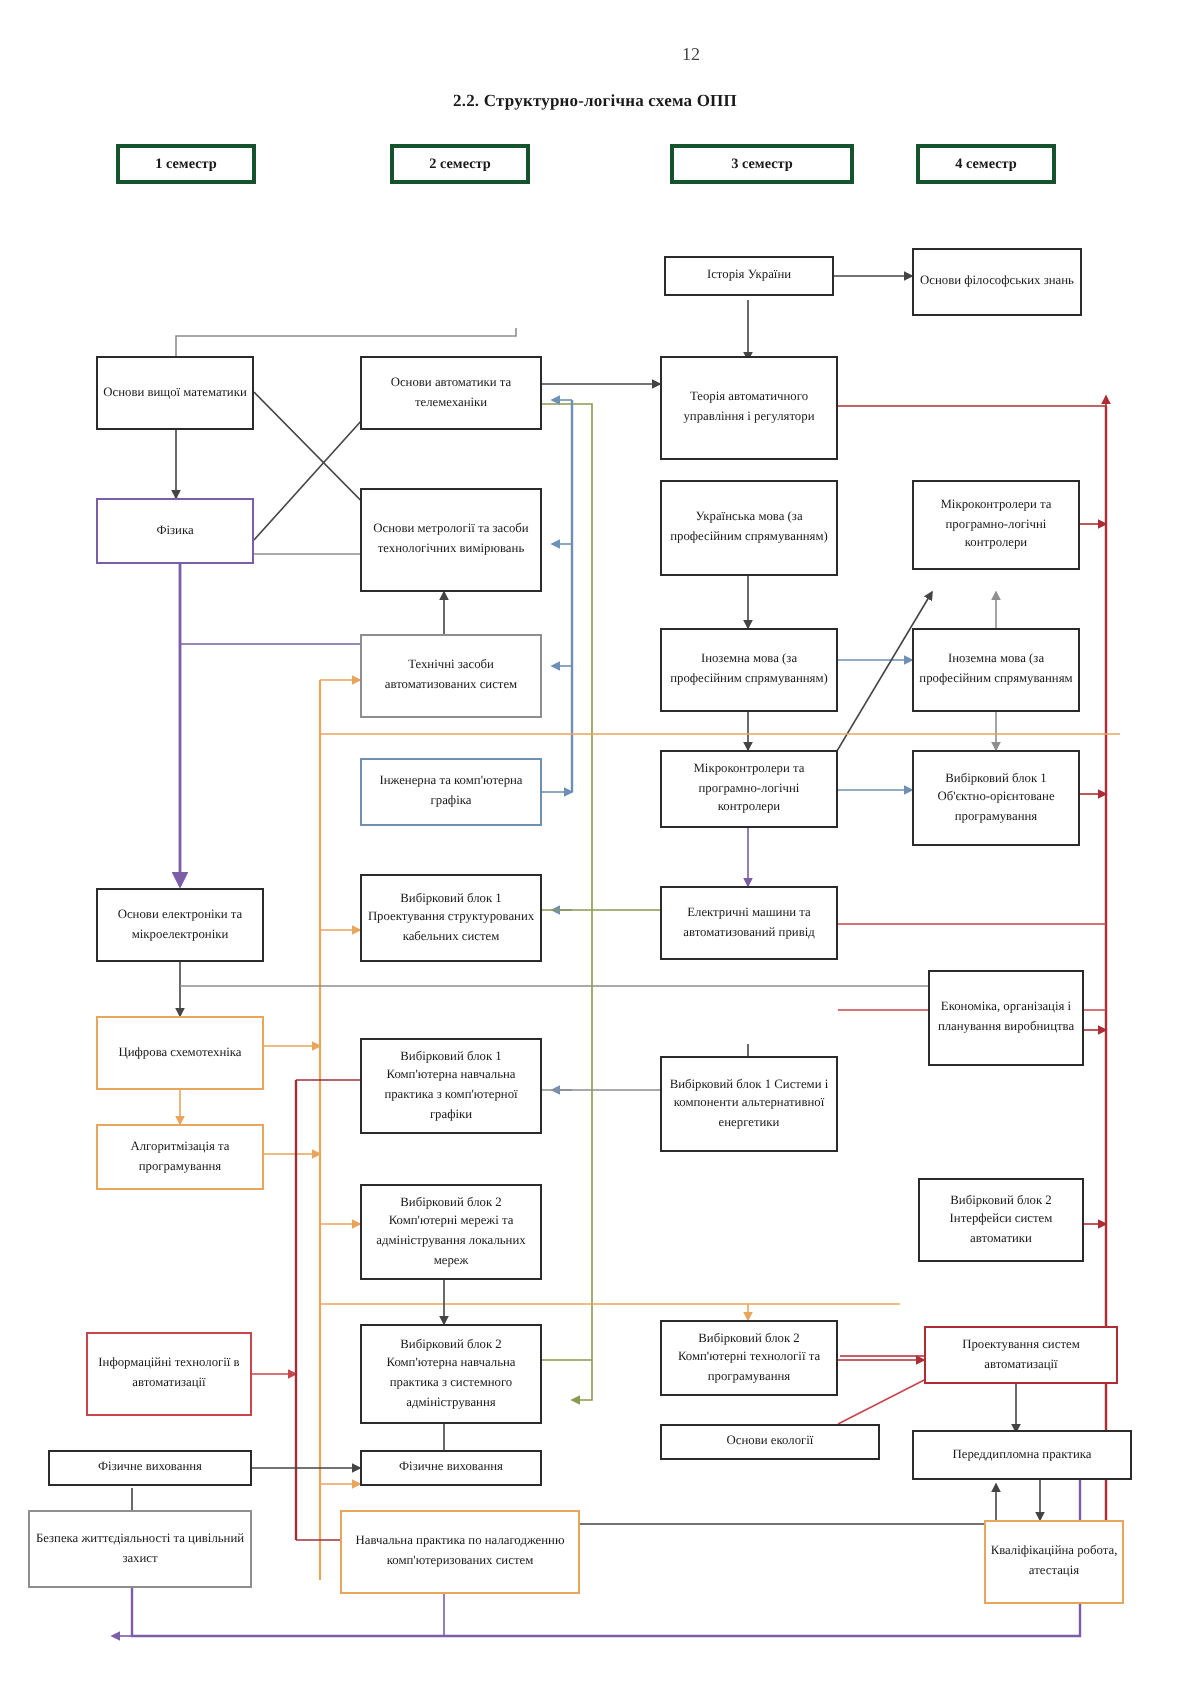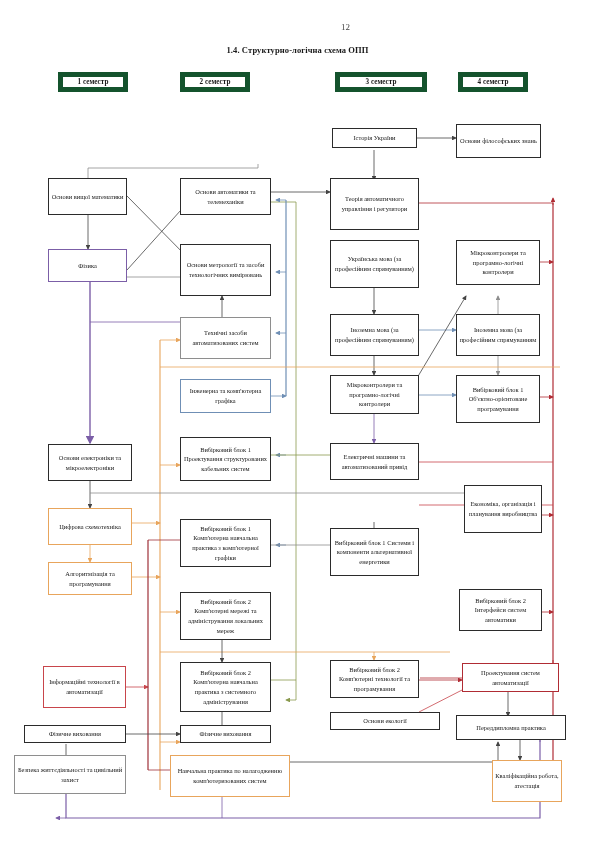--- a/index.html
+++ b/index.html
@@ -39,7 +39,7 @@
 <div id="page">
 
   <div class="pagenum">12</div>
-  <div class="doc-title">1.4. Структурно-логічна схема ОПП</div>
+  <div class="doc-title">2.2. Структурно-логічна схема ОПП</div>
 
   <svg id="wires" viewBox="0 0 595 842">
     <defs>

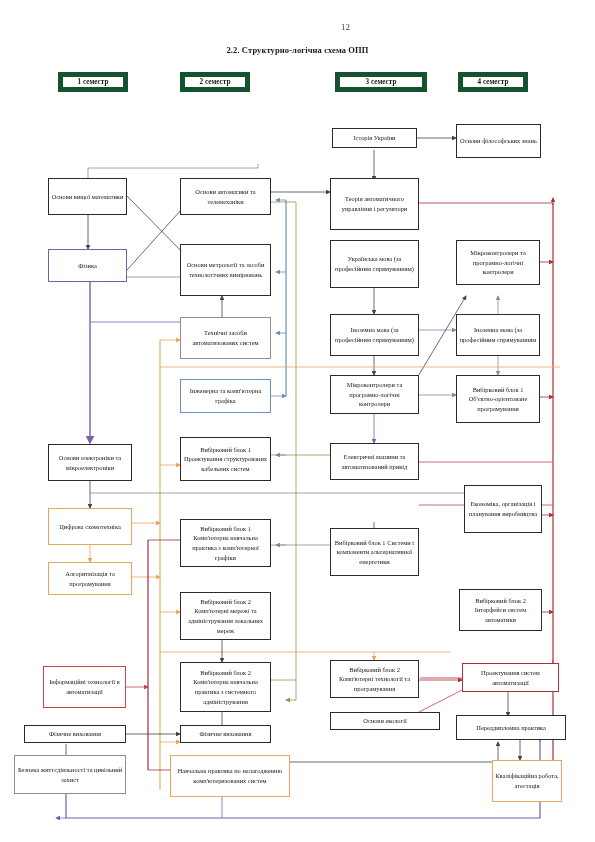--- a/index.html
+++ b/index.html
@@ -25,7 +25,7 @@
     font-size:6.4px;line-height:1.5;padding:1px 2px;
     z-index:3;
   }
-  .box.sem{font-weight:bold;font-size:7.2px;border:5px solid #14532d;}
+  .box.sem{font-weight:bold;font-size:7.2px;border:2px solid #14532d;}
   .purple{border-color:#7b5ea7;}
   .orange{border-color:#e8a55c;}
   .red{border-color:#c8454b;}

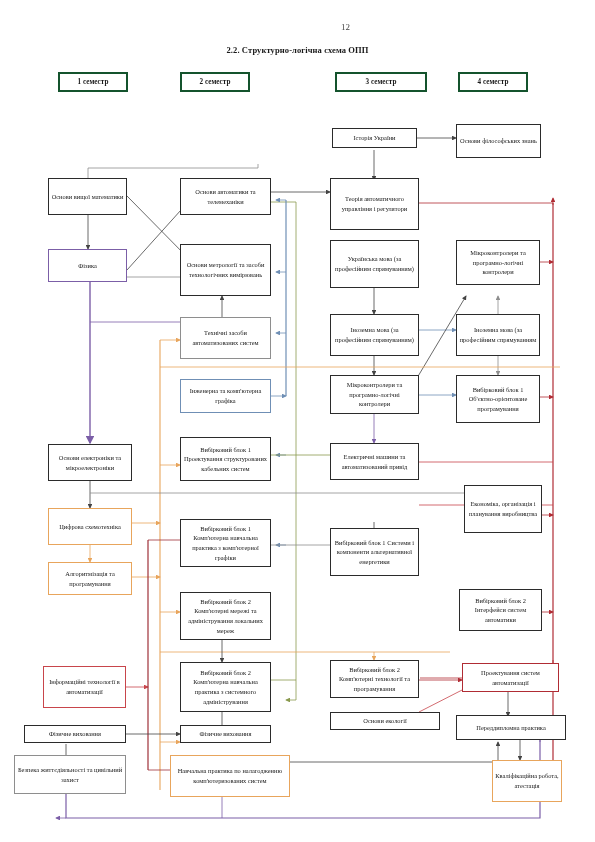--- a/index.html
+++ b/index.html
@@ -199,7 +199,7 @@
   </svg>
 
   <div class="box sem" style="left:58px;top:72px;width:70px;height:20px;">1 семестр</div>
-  <div class="box sem" style="left:180px;top:72px;width:70px;height:20px;">2 семестр</div>
+  <div class="box sem" style="left:195px;top:72px;width:70px;height:20px;">2 семестр</div>
   <div class="box sem" style="left:335px;top:72px;width:92px;height:20px;">3 семестр</div>
   <div class="box sem" style="left:458px;top:72px;width:70px;height:20px;">4 семестр</div>
 

